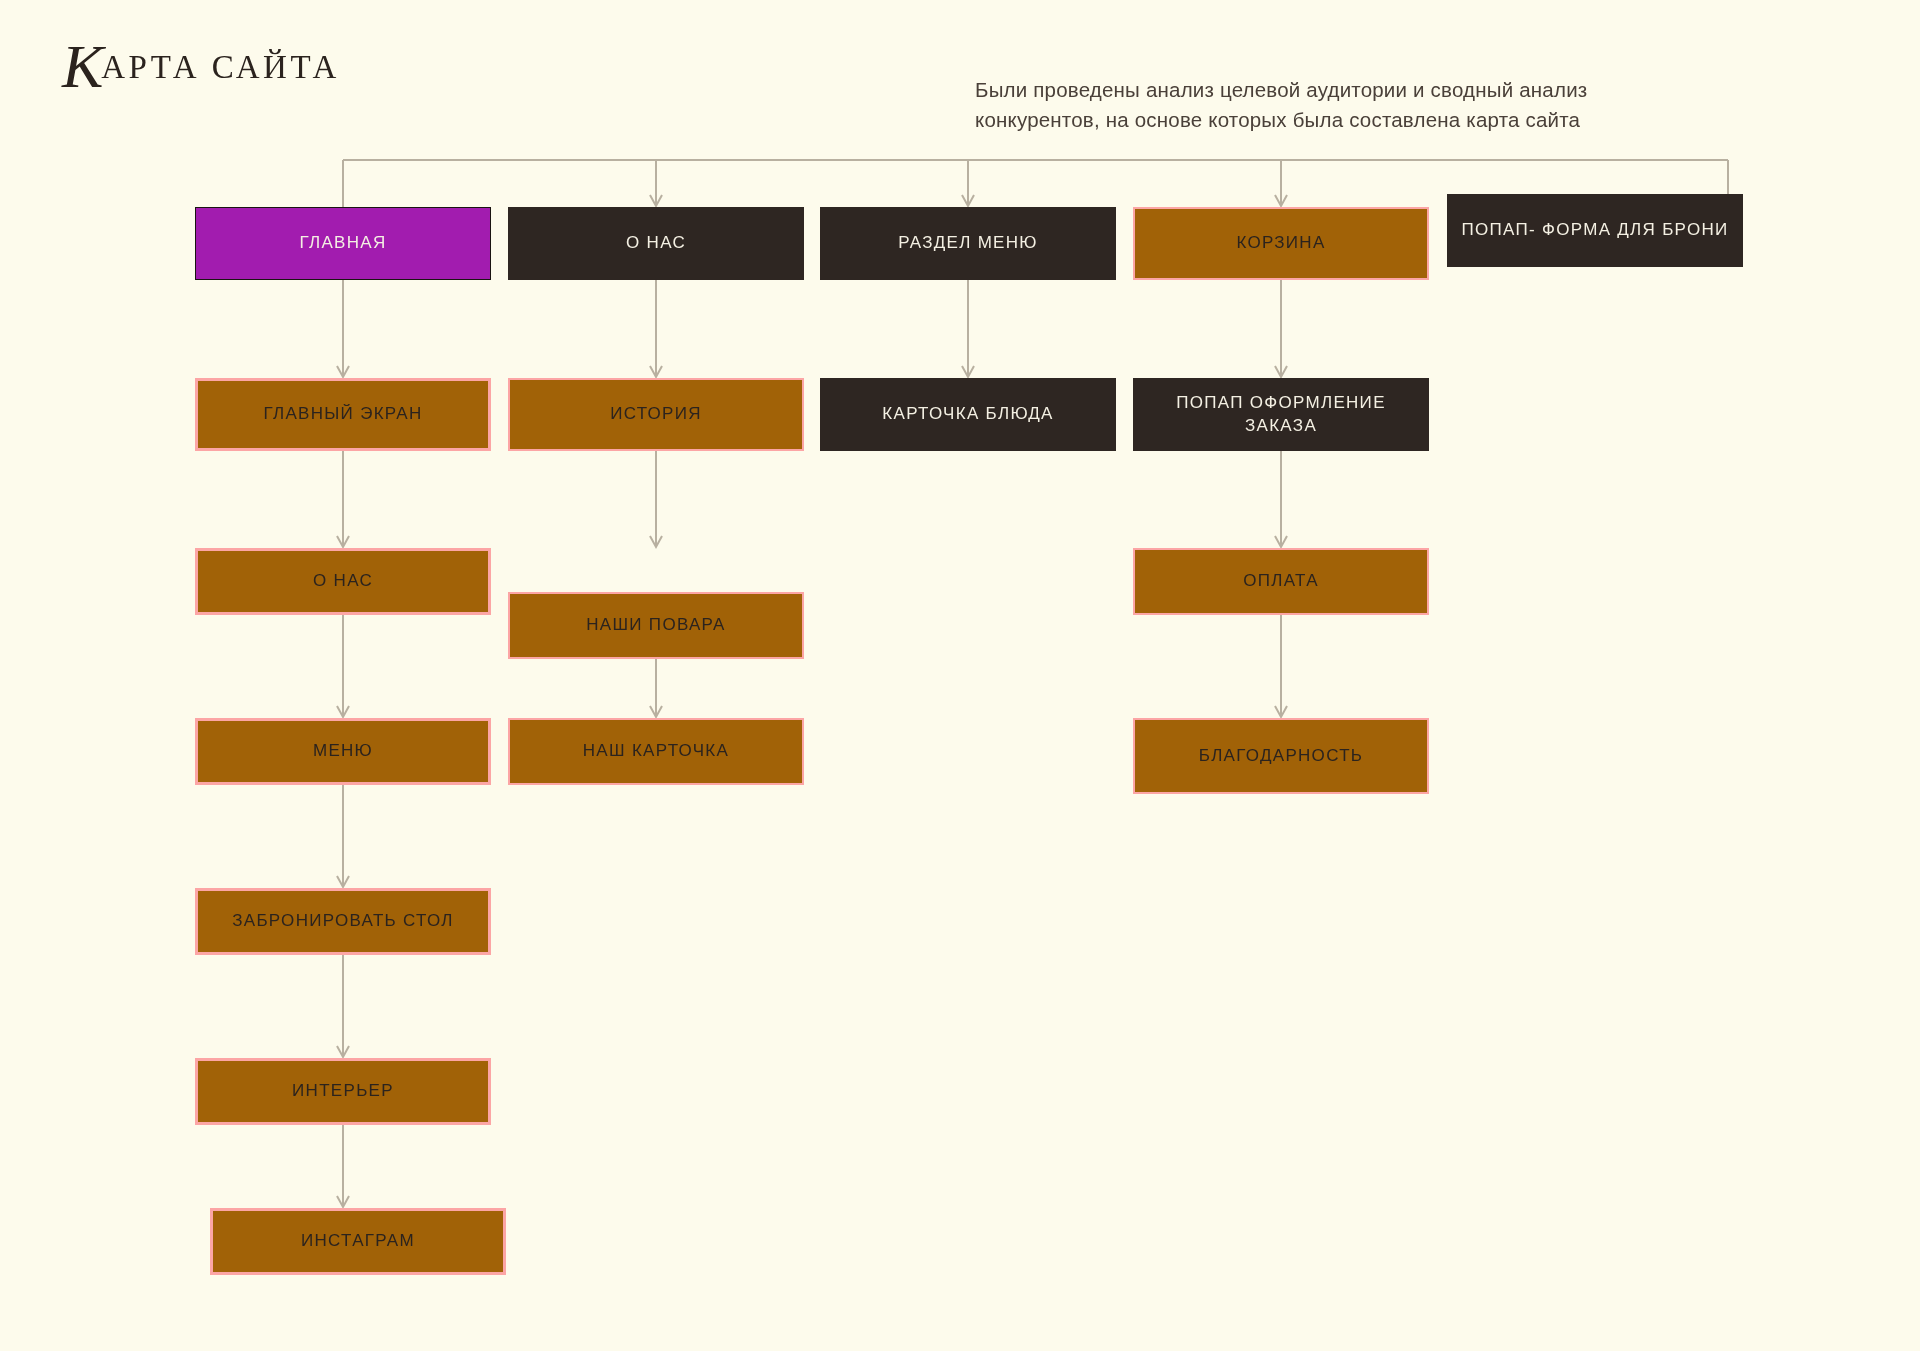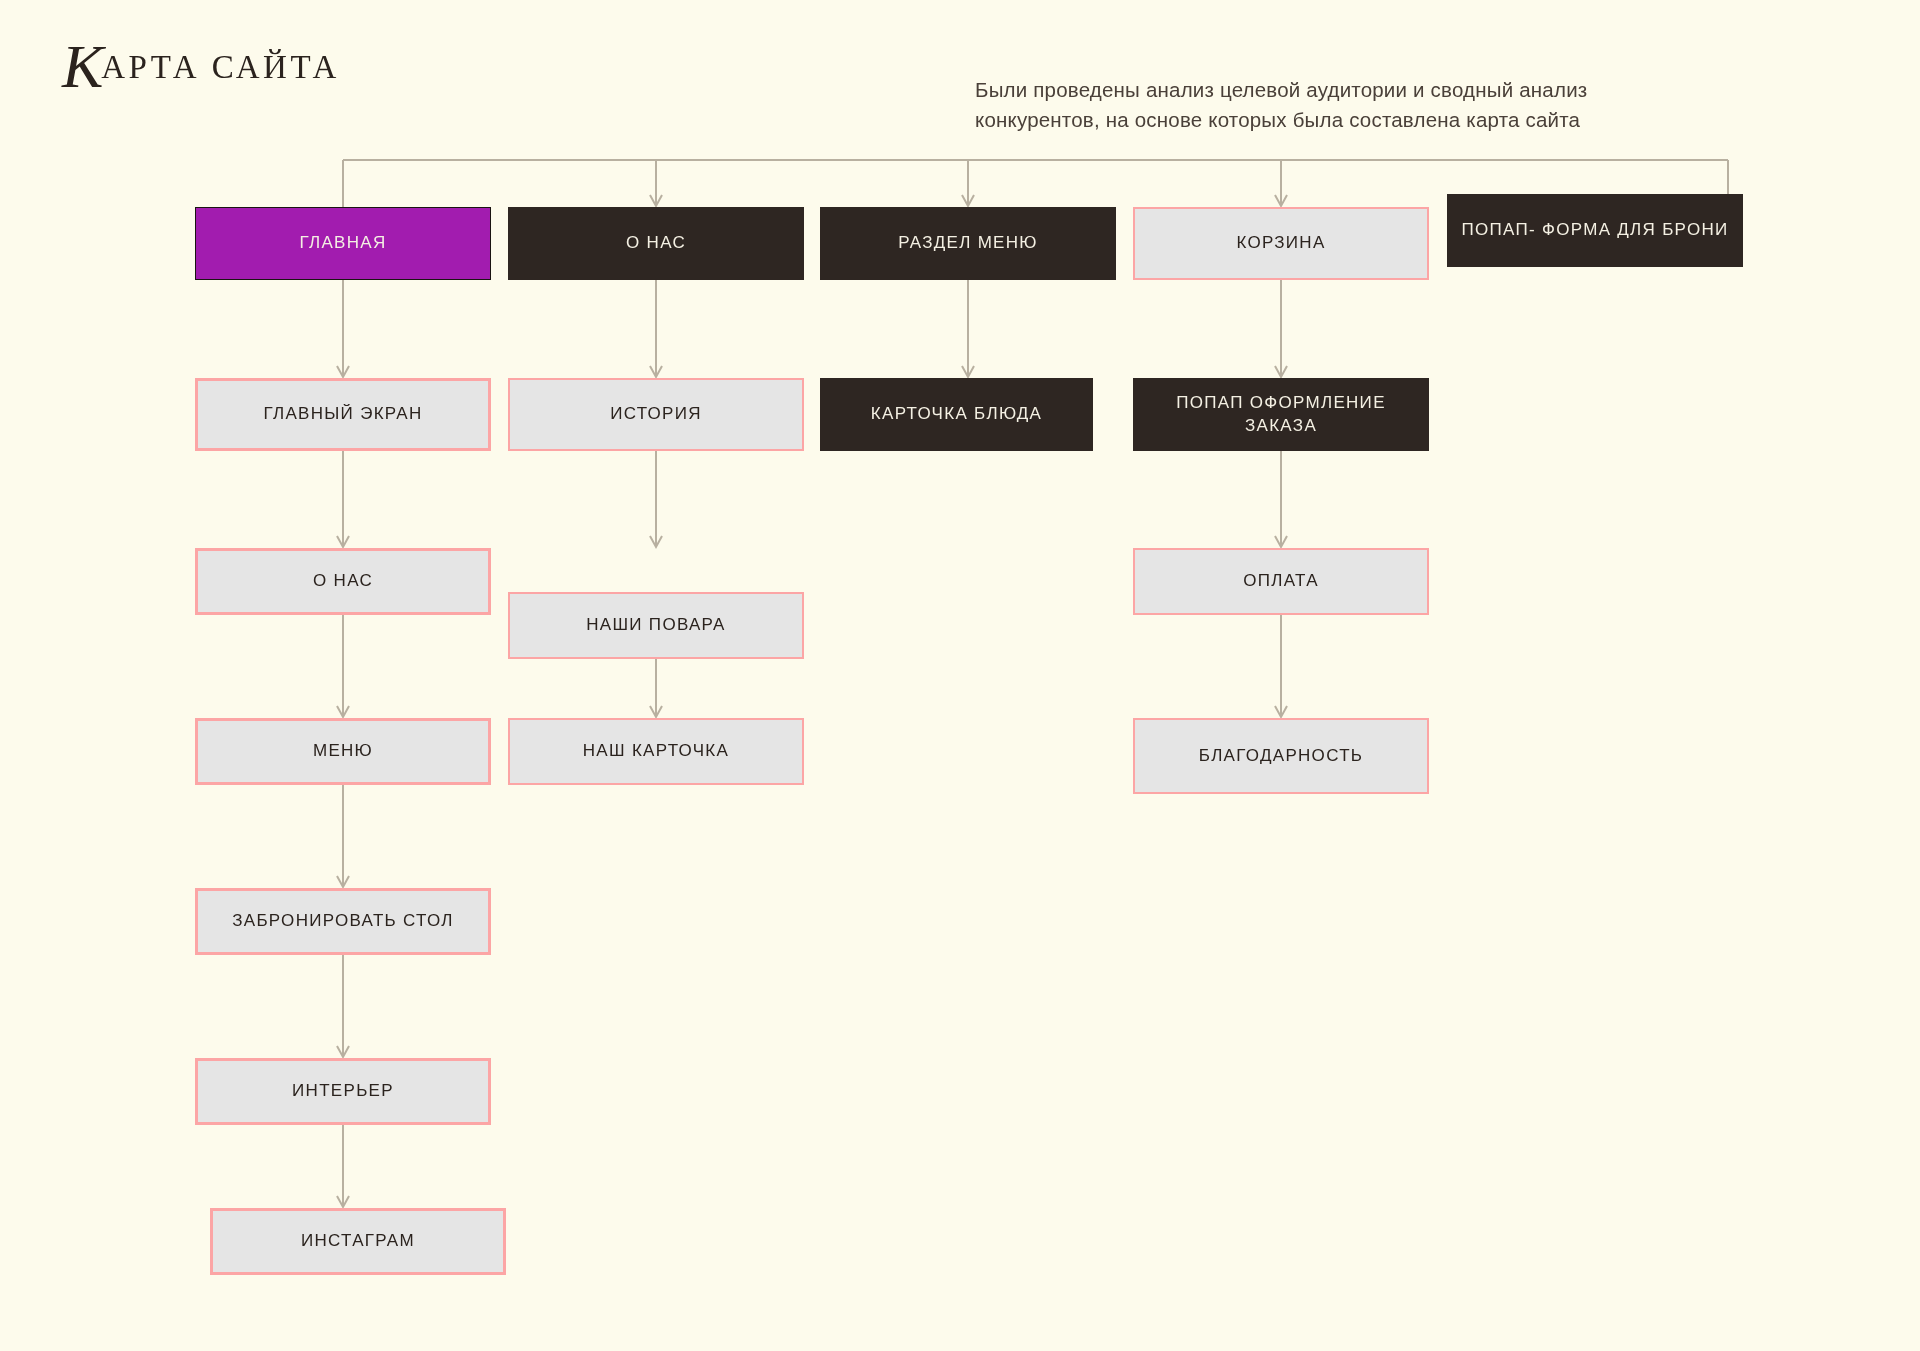--- a/index.html
+++ b/index.html
@@ -56,7 +56,7 @@
     padding:4px 8px;
   }
   .node.light{
-    background:#e5e5e5;
+    background:#a16207;
     border:3px solid #fca5a5;
     color:#2b231e;
   }

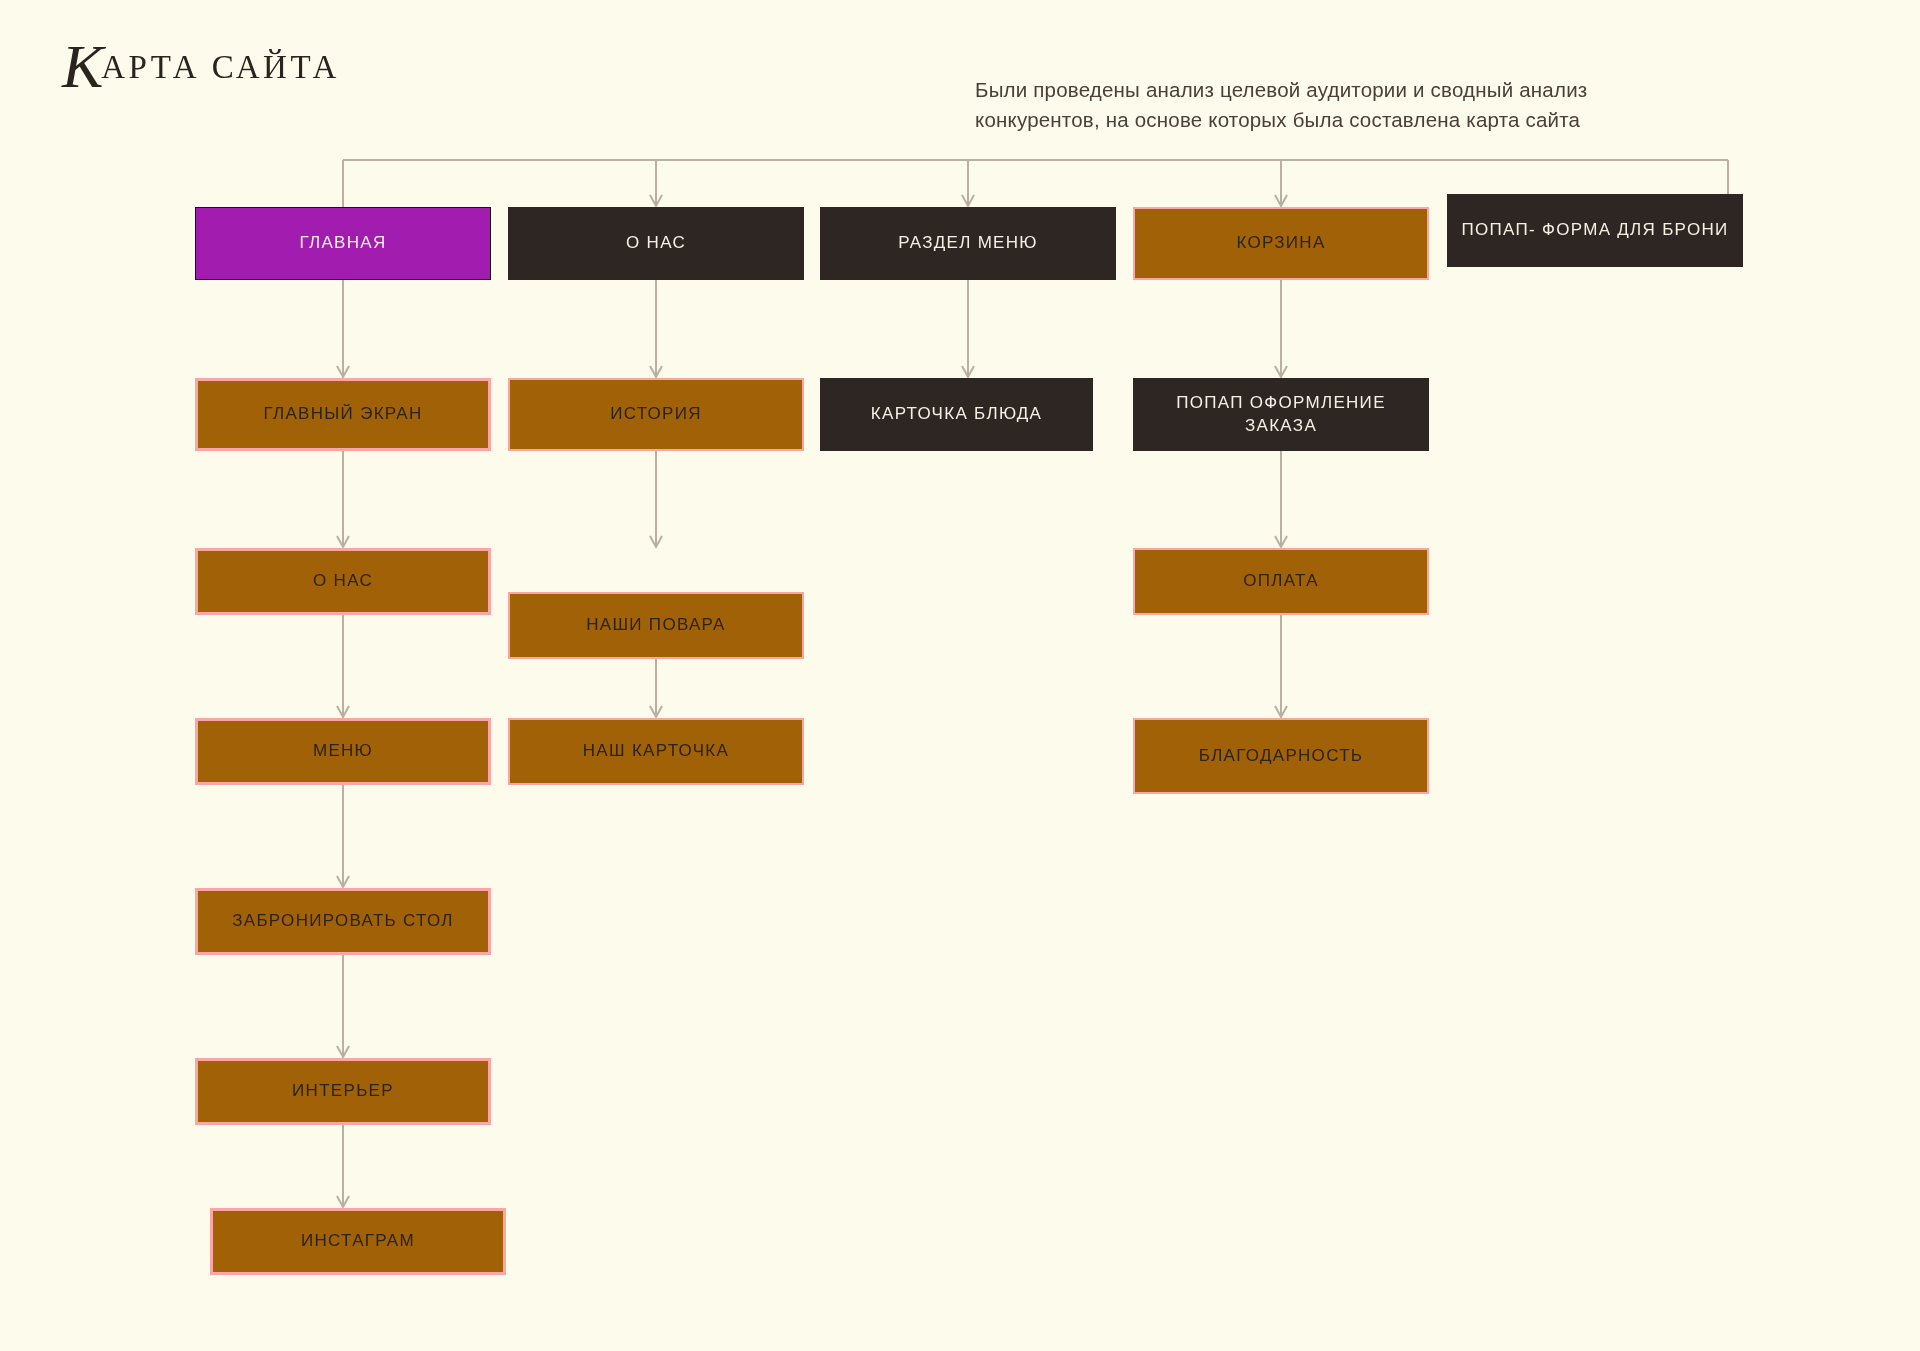--- a/index.html
+++ b/index.html
@@ -150,7 +150,7 @@
       <div class="node light thin" style="left: 508px; top: 378px; width: 296px; height: 73px;">
         <span>ИСТОРИЯ</span>
       </div>
-      <div class="node dark" style="left: 820px; top: 378px; width: 273px; height: 73px;">
+      <div class="node dark" style="left: 820px; top: 378px; width: 296px; height: 73px;">
         <span>КАРТОЧКА БЛЮДА</span>
       </div>
       <div class="node dark" style="left: 1133px; top: 378px; width: 296px; height: 73px;">

